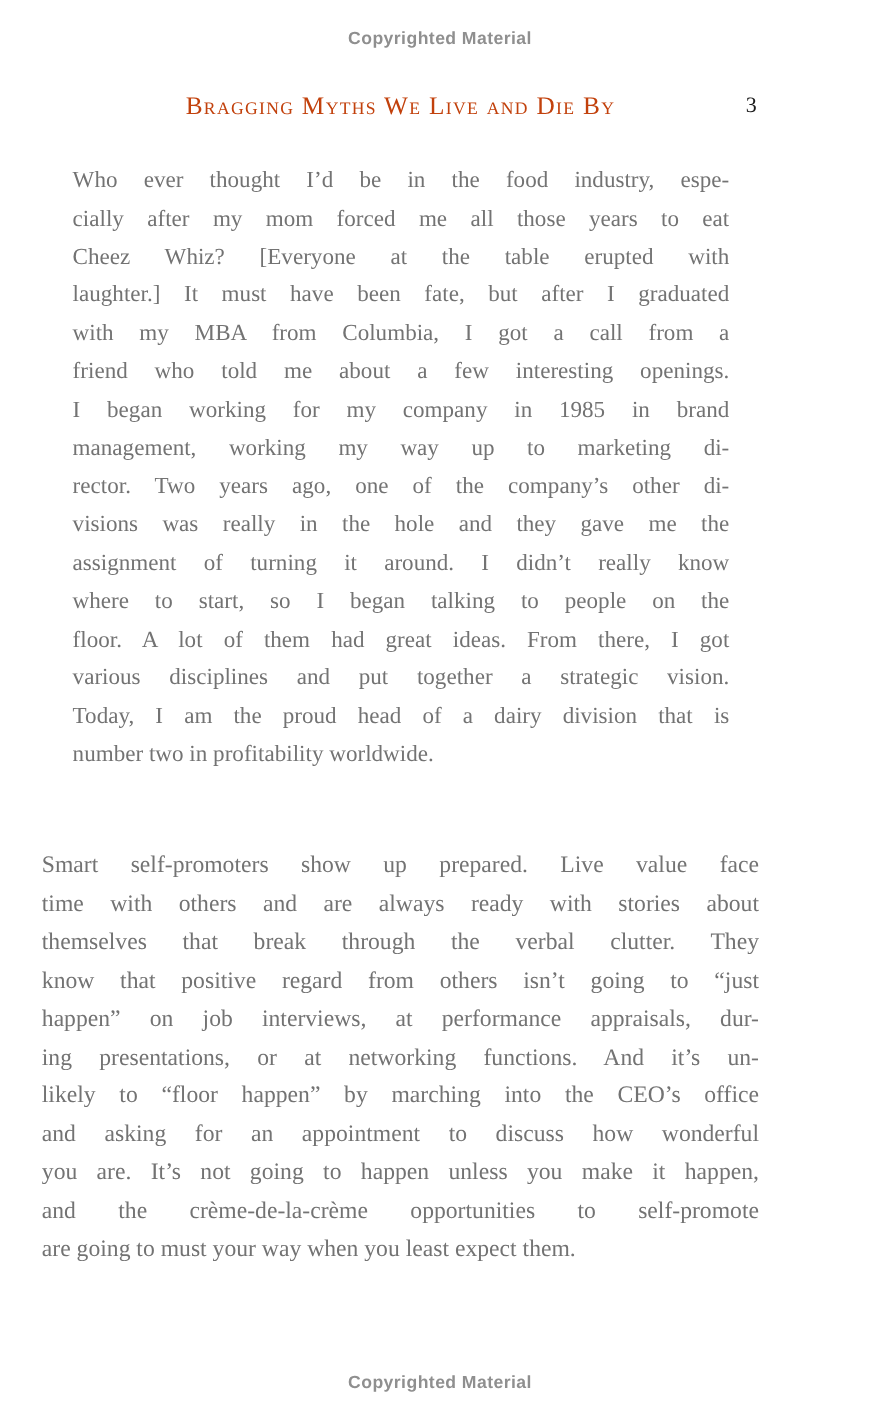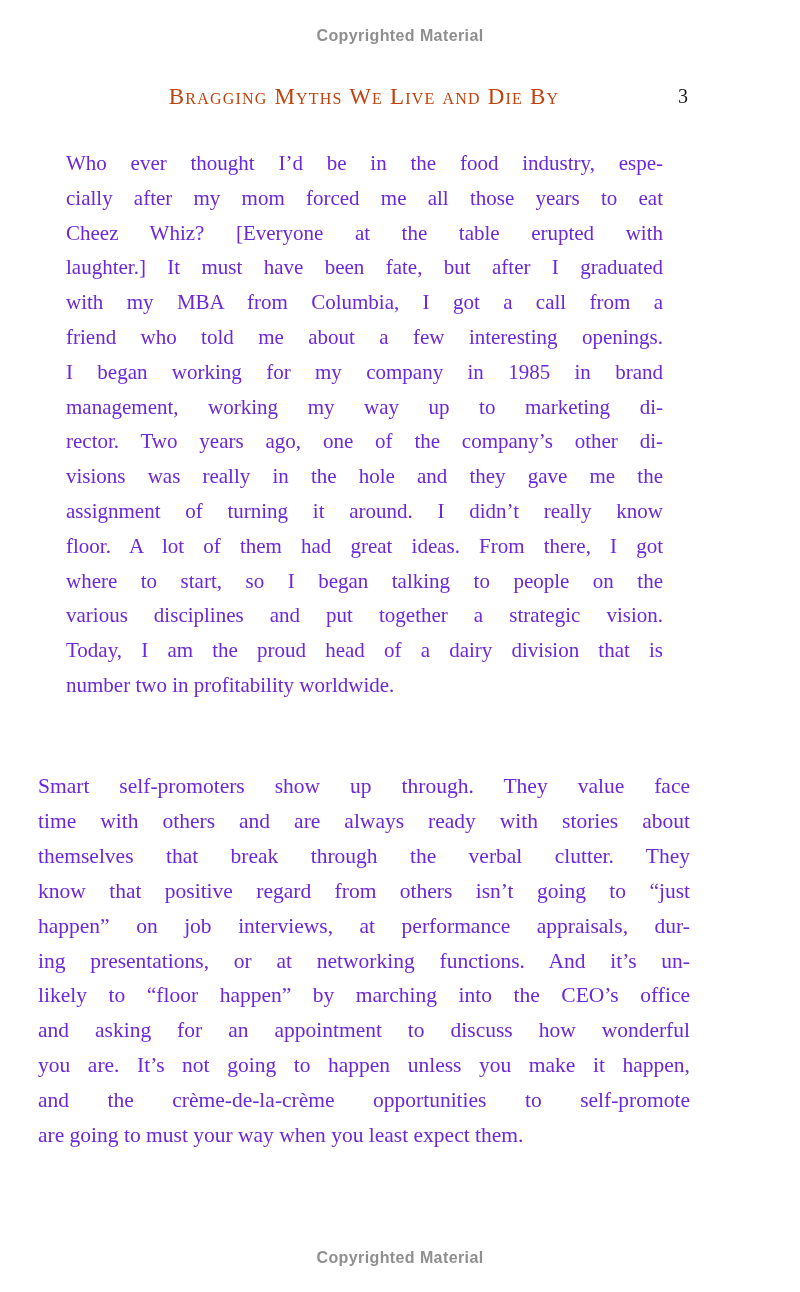--- a/index.html
+++ b/index.html
@@ -76,7 +76,7 @@
     text-align: justify;
     text-align-last: justify;
     white-space: normal;
-    color: #6d28d9;
+    color: #737373;
   }
   .line.last {
     text-align-last: left;

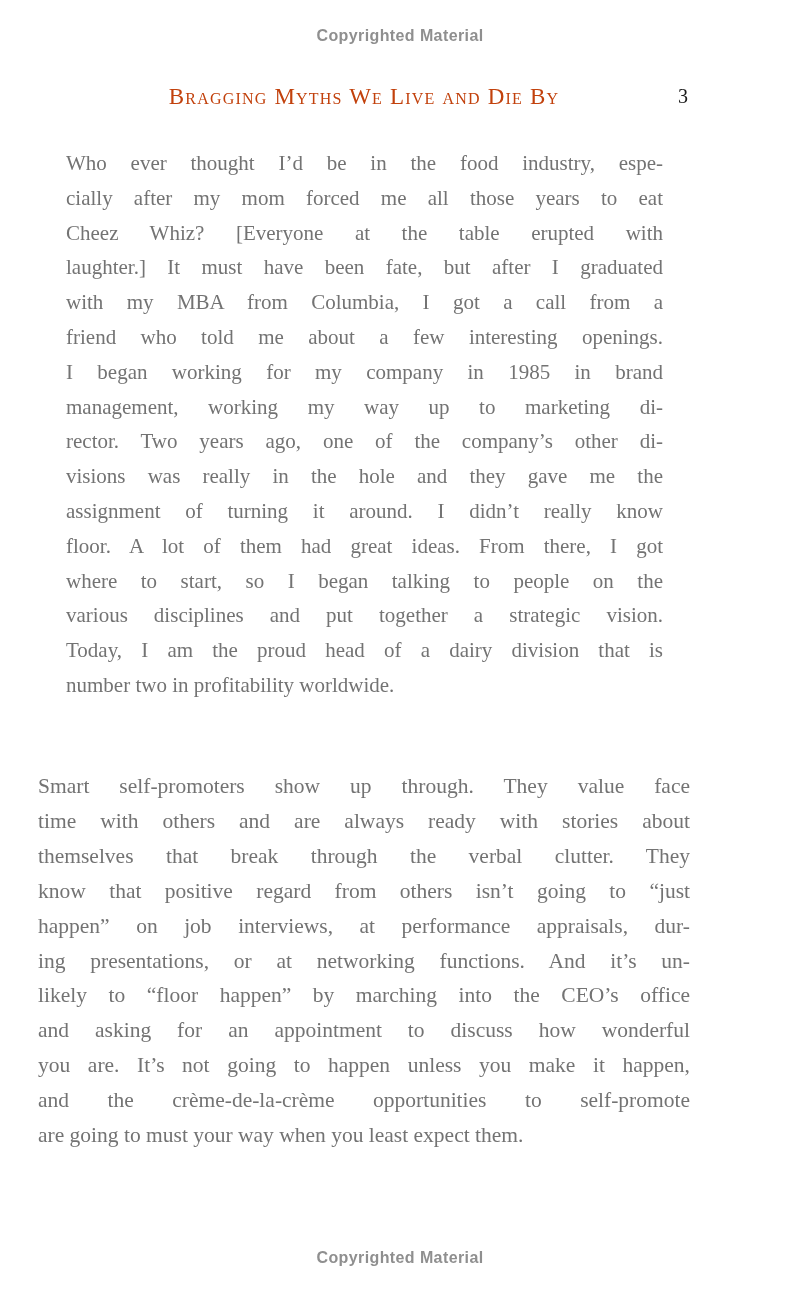--- a/index.html
+++ b/index.html
@@ -106,8 +106,8 @@
       <div class="line">rector. Two years ago, one of the company’s other di-</div>
       <div class="line">visions was really in the hole and they gave me the</div>
       <div class="line">assignment of turning it around. I didn’t really know</div>
+      <div class="line">where to start, so I began talking to people on the</div>
       <div class="line">floor. A lot of them had great ideas. From there, I got</div>
-      <div class="line">where to start, so I began talking to people on the</div>
       <div class="line">various disciplines and put together a strategic vision.</div>
       <div class="line">Today, I am the proud head of a dairy division that is</div>
       <div class="line last">number two in profitability worldwide.</div>

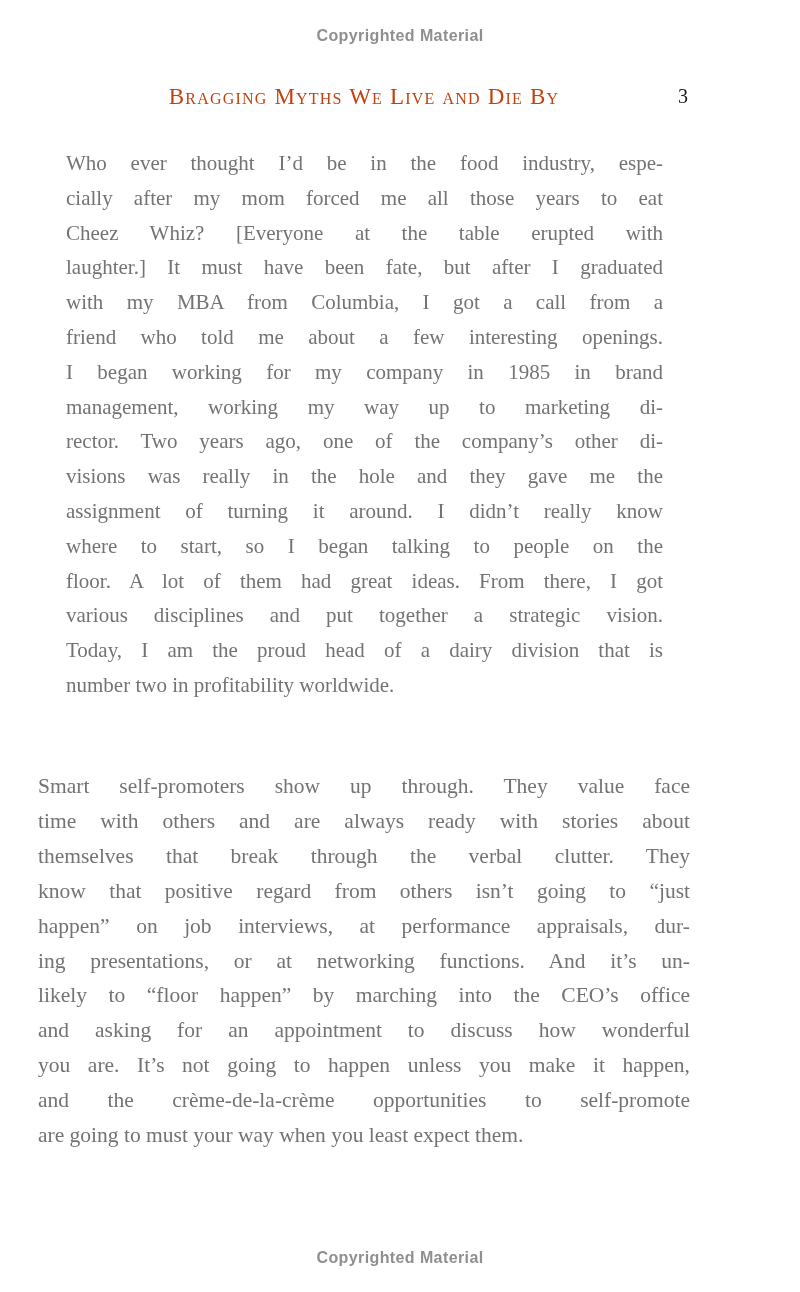--- a/index.html
+++ b/index.html
@@ -114,7 +114,7 @@
     </div>
 
   <div class="body-text">
-      <div class="line">Smart self-promoters show up through. They value face</div>
+      <div class="line">Smart self-promoters show up prepared. Live value face</div>
       <div class="line">time with others and are always ready with stories about</div>
       <div class="line">themselves that break through the verbal clutter. They</div>
       <div class="line">know that positive regard from others isn’t going to “just</div>

